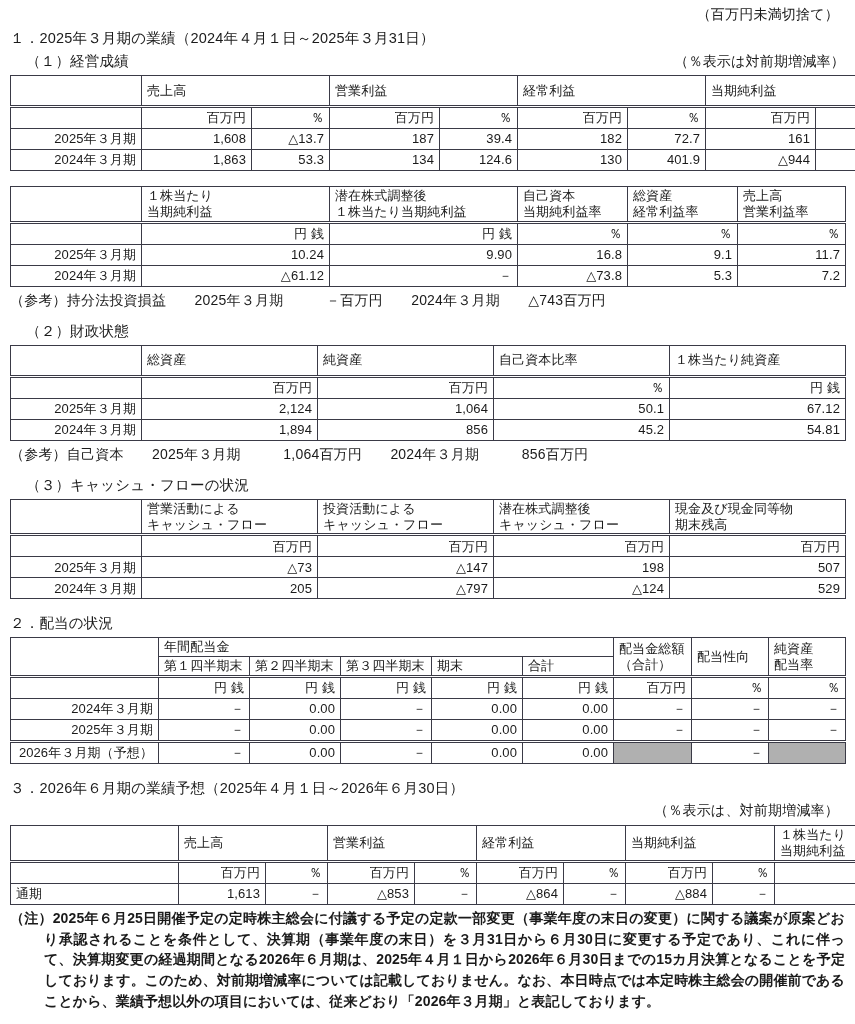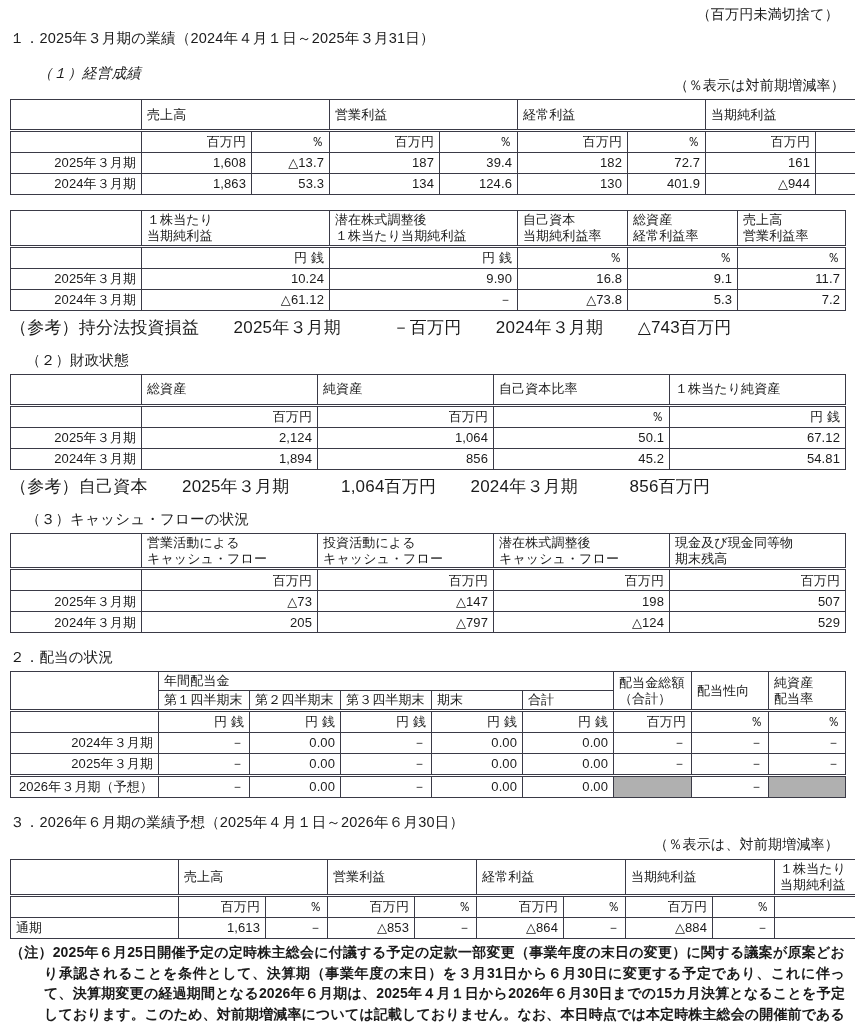--- a/index.html
+++ b/index.html
@@ -46,7 +46,7 @@
     justify-content: space-between;
     margin-bottom: 4px;
   }
-  .row-between .h-sub { margin: 12px; font-style: italic; }
+  .row-between .h-sub { margin: 0; }
   .row-between .note-right { margin: 0; }
 
   .ref-line {

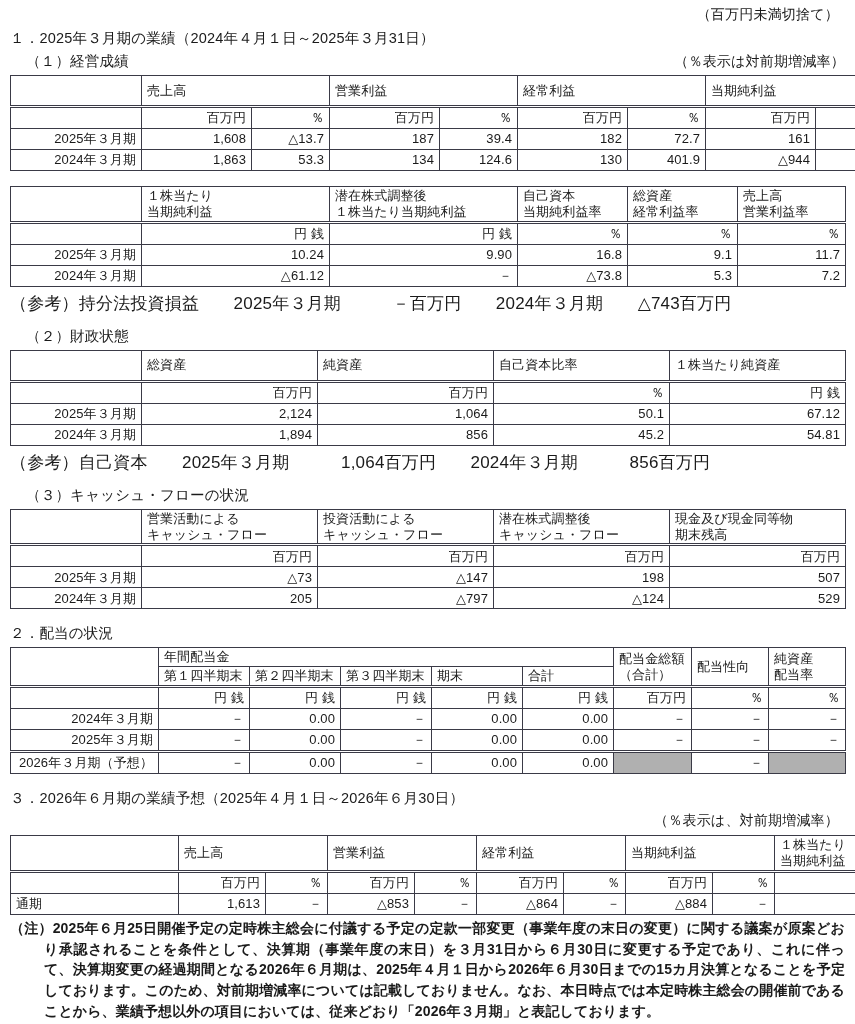--- a/index.html
+++ b/index.html
@@ -50,7 +50,7 @@
   .row-between .note-right { margin: 0; }
 
   .ref-line {
-    font-size: 17px;
+    font-size: 14px;
     letter-spacing: 0.2px;
     margin: 5px 0 12px 0;
     white-space: pre;

